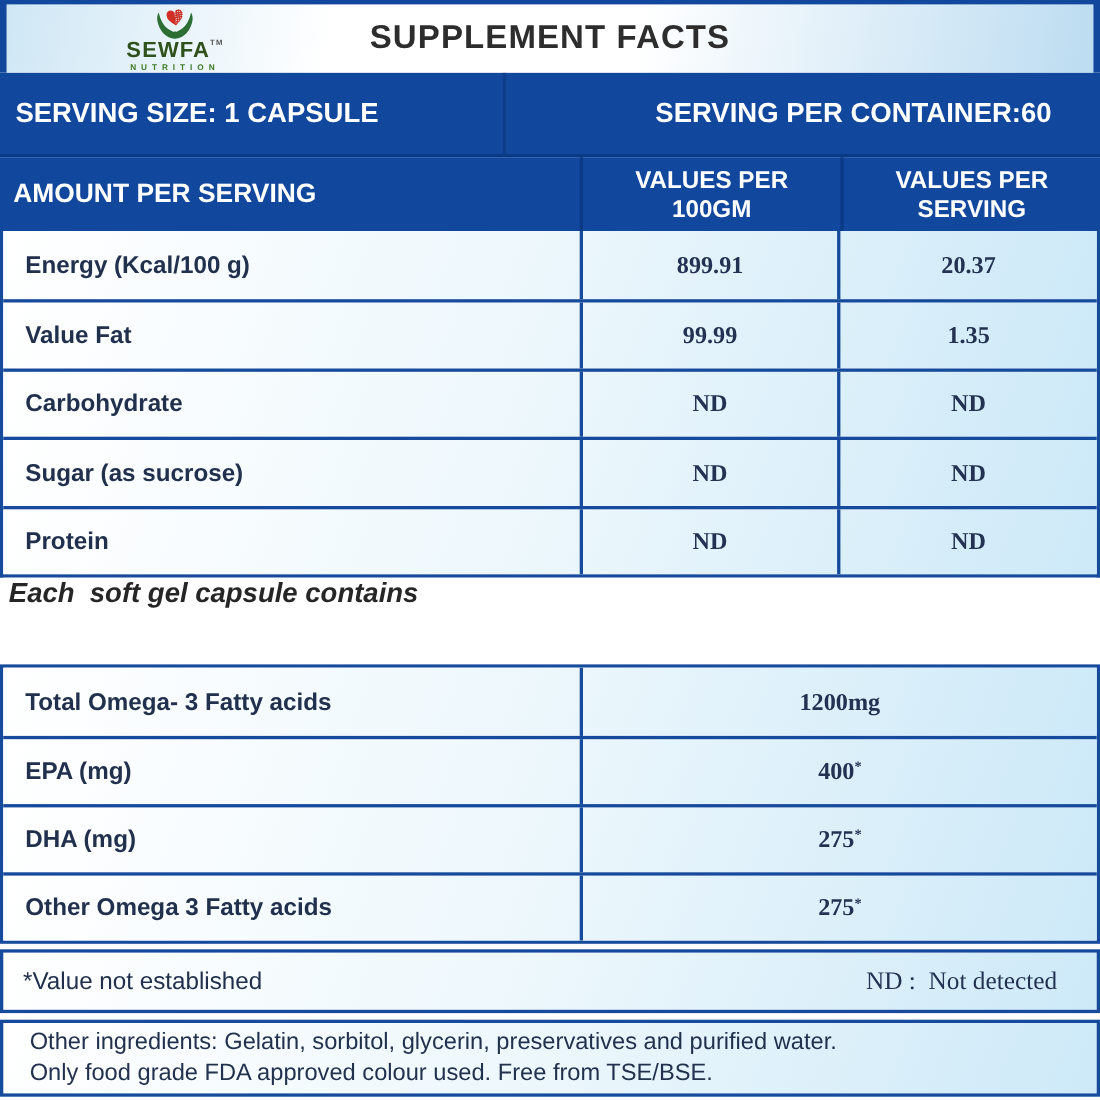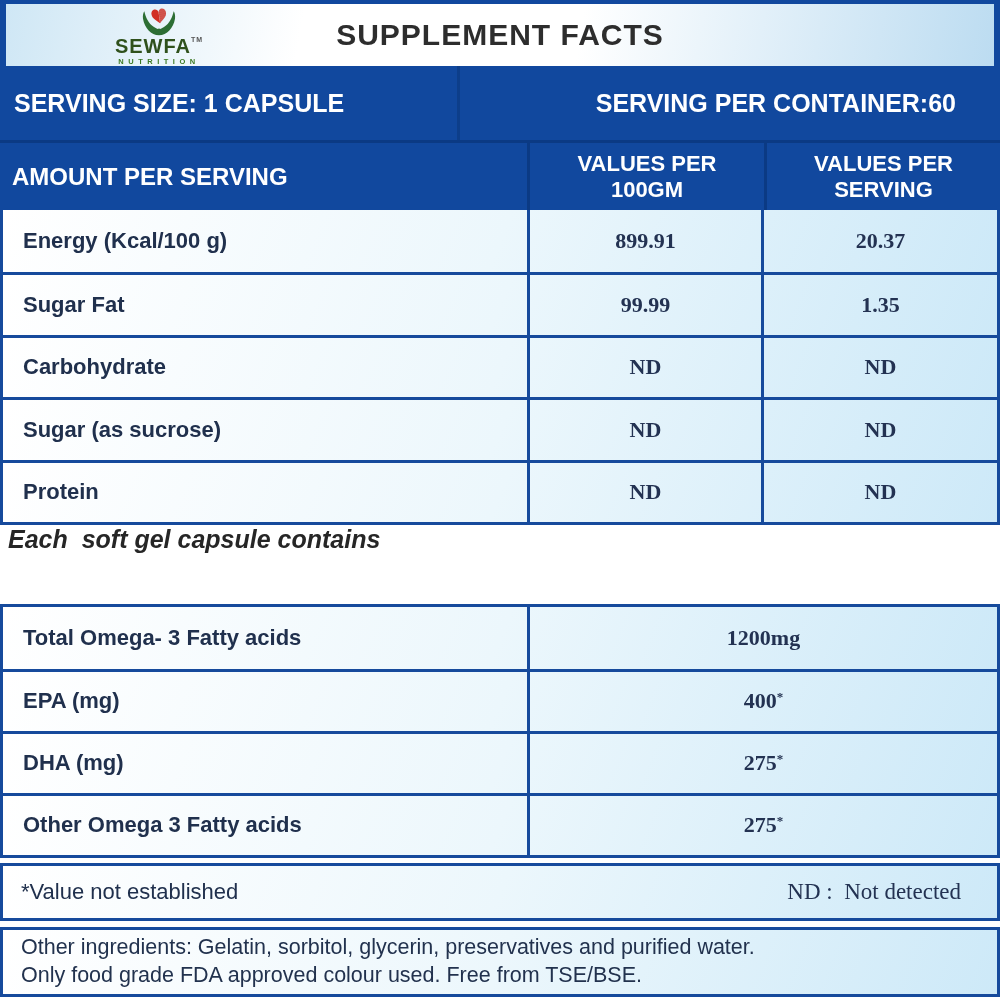--- a/index.html
+++ b/index.html
@@ -131,7 +131,7 @@
       <div class="td val">20.37</div>
     </div>
     <div class="tr">
-      <div class="td lbl">Sugar Fat</div>
+      <div class="td lbl">Value Fat</div>
       <div class="td val">99.99</div>
       <div class="td val">1.35</div>
     </div>

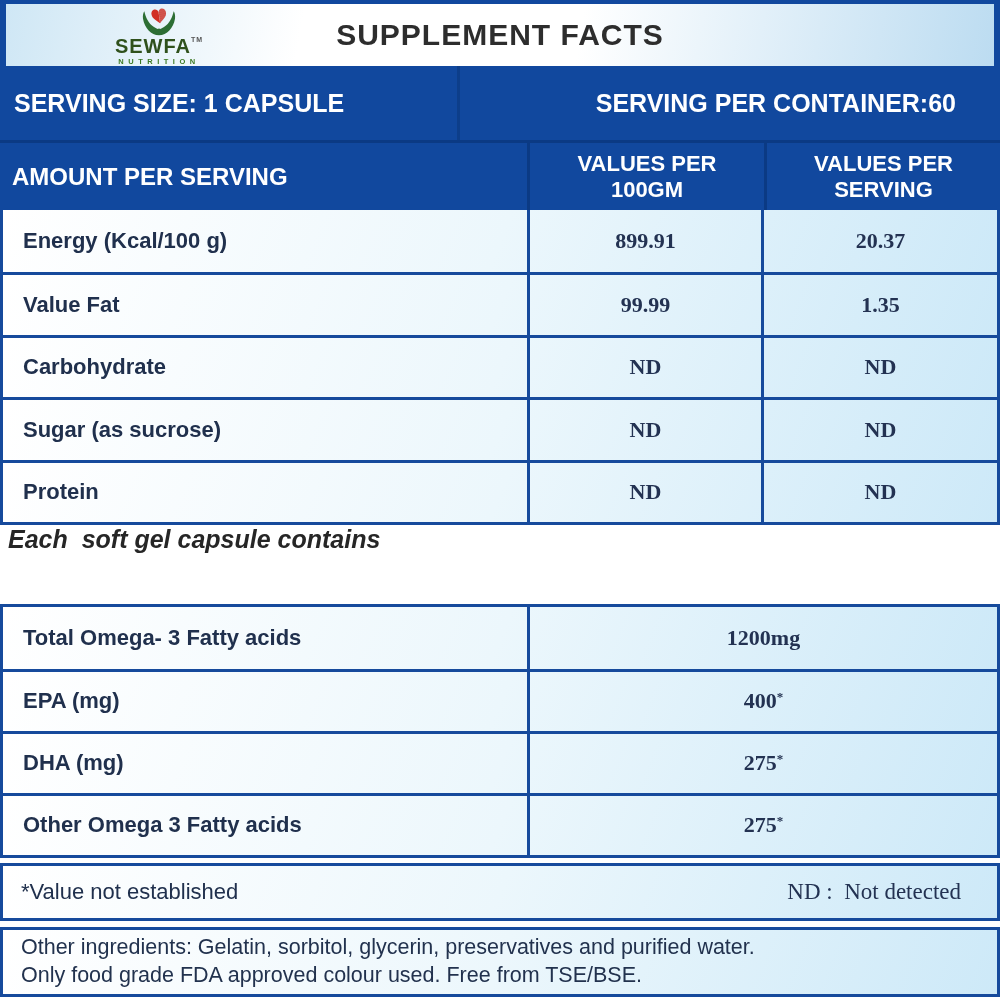--- a/index.html
+++ b/index.html
@@ -80,7 +80,7 @@
     margin-top:6px;border:3px solid var(--border);height:70px;
     background:linear-gradient(112deg,#ffffff 0%,#ecf7fc 50%,#cde9f8 100%);
     display:flex;flex-direction:column;justify-content:center;gap:3px;
-    padding-left:18px;font-size:21.5px;color:#22324e;
+    padding-left:24px;font-size:21.5px;color:#22324e;
   }
 </style>
 </head>

